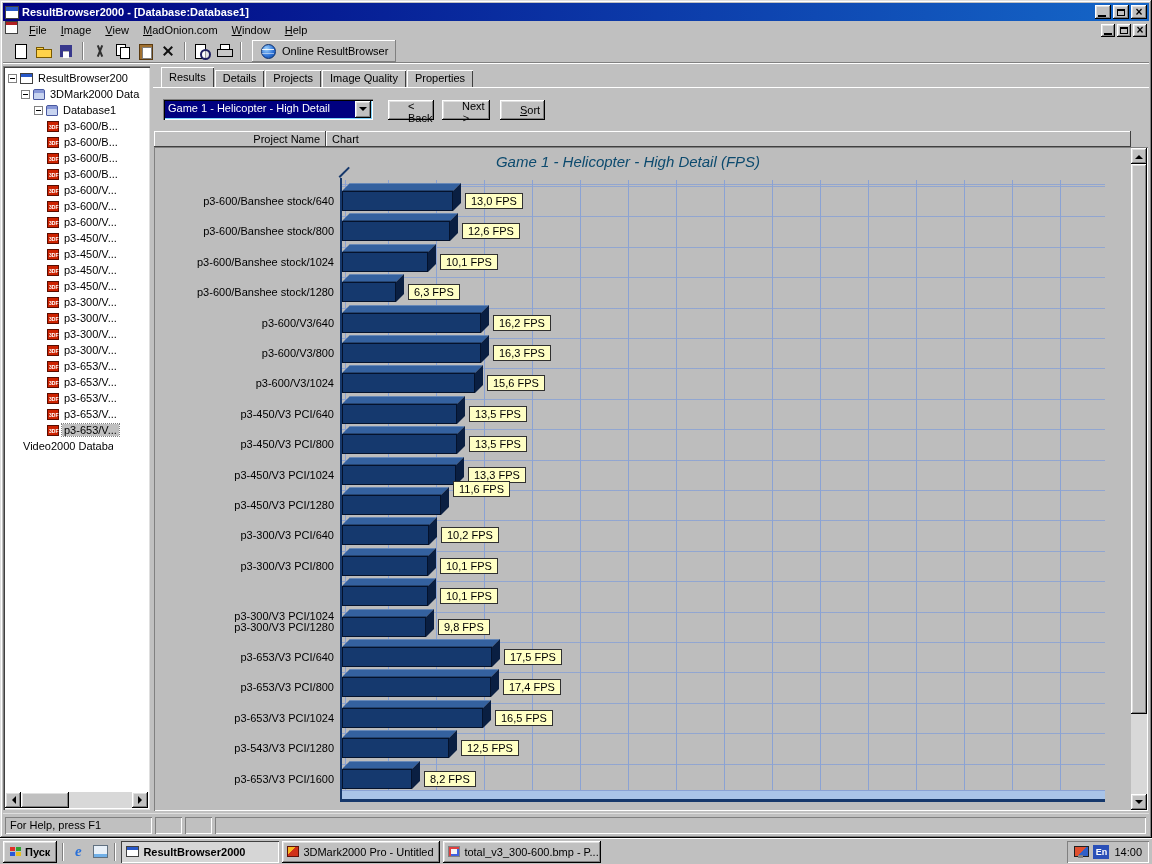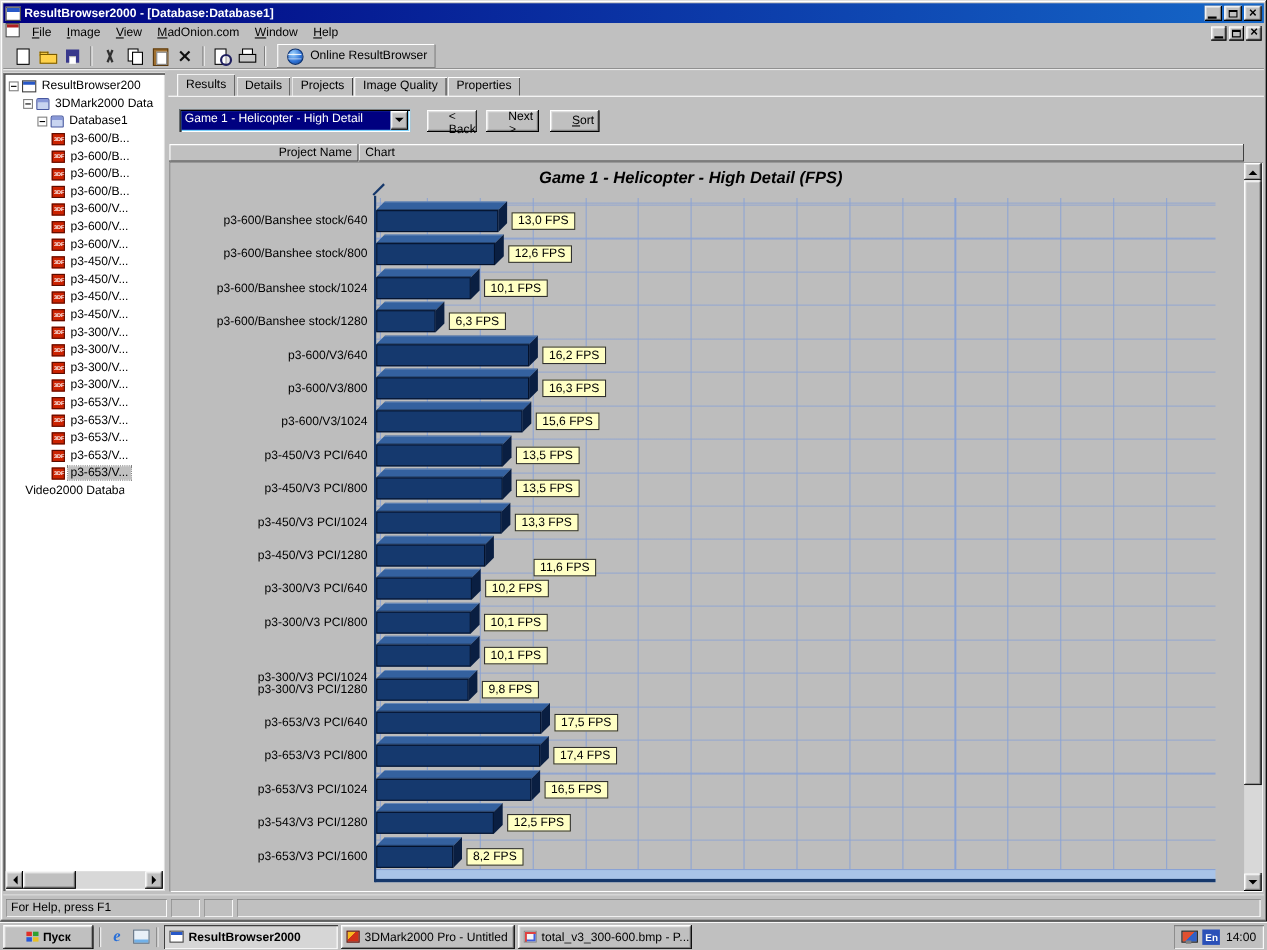--- a/index.html
+++ b/index.html
@@ -107,7 +107,7 @@
   
   .chart-area{position:absolute;left:1px;top:83px;right:1px;bottom:1px;display:flex;box-shadow:inset 1px 1px 0 #808080,inset -1px -1px 0 #fff;padding:1px;background:#bdbdbd}
   .chart-canvas{position:relative;flex:1;overflow:hidden;background:#bdbdbd}
-  .chart-title{position:absolute;left:0;right:30px;top:5px;text-align:center;font-size:15px;font-weight:bold;font-style:italic;color:#000000;z-index:5}
+  .chart-title{position:absolute;left:0;right:30px;top:5px;text-align:center;font-size:15px;font-weight:normal;font-style:italic;color:#0c4a6e;z-index:5}
   .grid{position:absolute;left:187px;top:32px;width:763px;height:610px;z-index:1;
         background-image:repeating-linear-gradient(90deg,#8aa2d4 0 1px,transparent 1px 48px),
                          repeating-linear-gradient(180deg,rgba(138,162,212,.85) 0 1px,transparent 1px 30.4px);

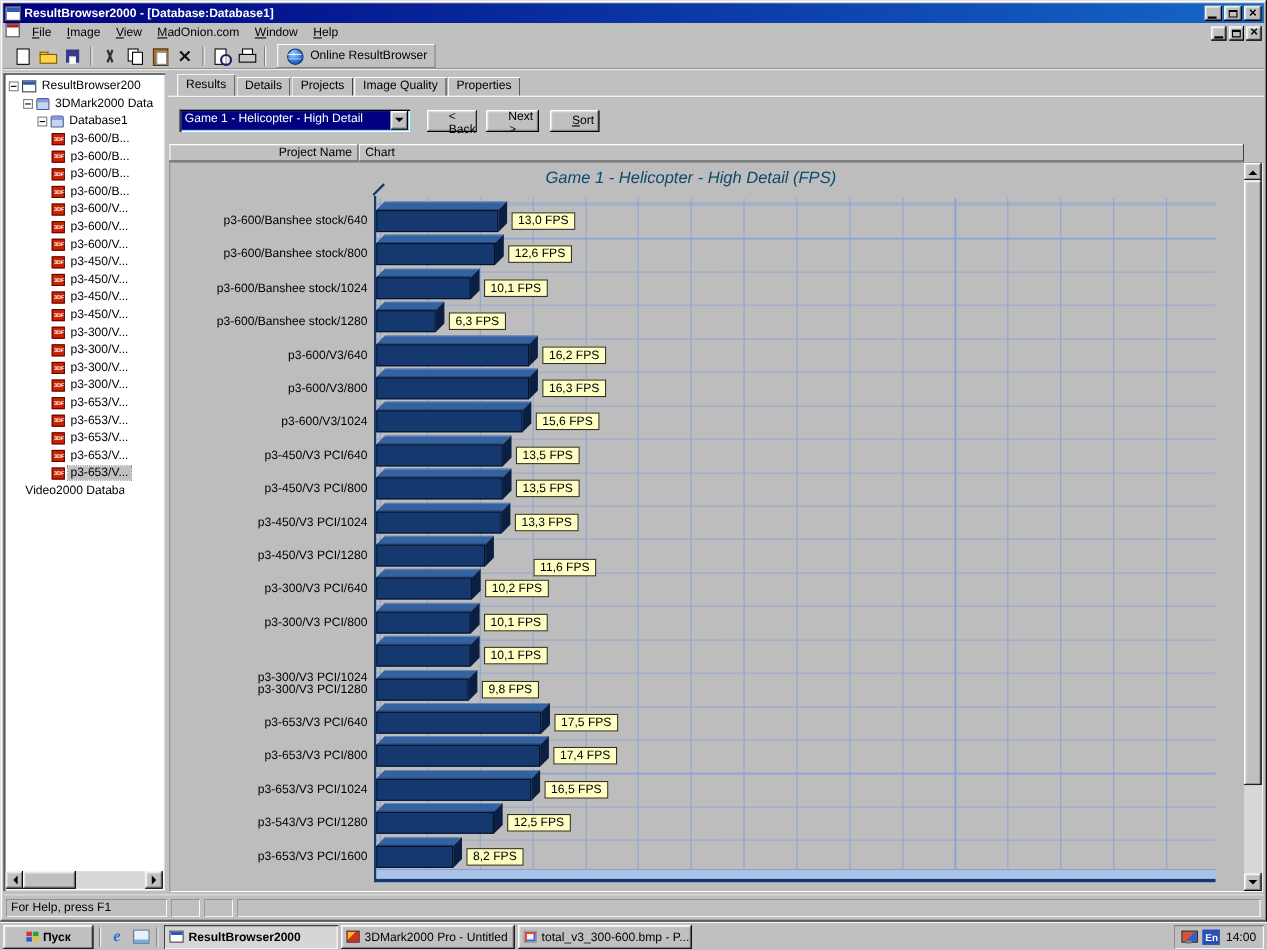--- a/index.html
+++ b/index.html
@@ -474,7 +474,7 @@
                   <i class="bar-side"></i>
                   <i class="bar-front"></i>
                 </div>
-                <div class="valbox" style="left: 298px; top: 360px; margin-left: 32px;">11,6 FPS</div>
+                <div class="valbox" style="left: 298px; top: 333px;">11,6 FPS</div>
                 <div class="chart-cat" style="top: 379.4px;">p3-300/V3 PCI/640</div>
                 <div class="bar3d" style="left: 187px; top: 377.4px; width: 87px; height: 20px;">
                   <i class="bar-top"></i>

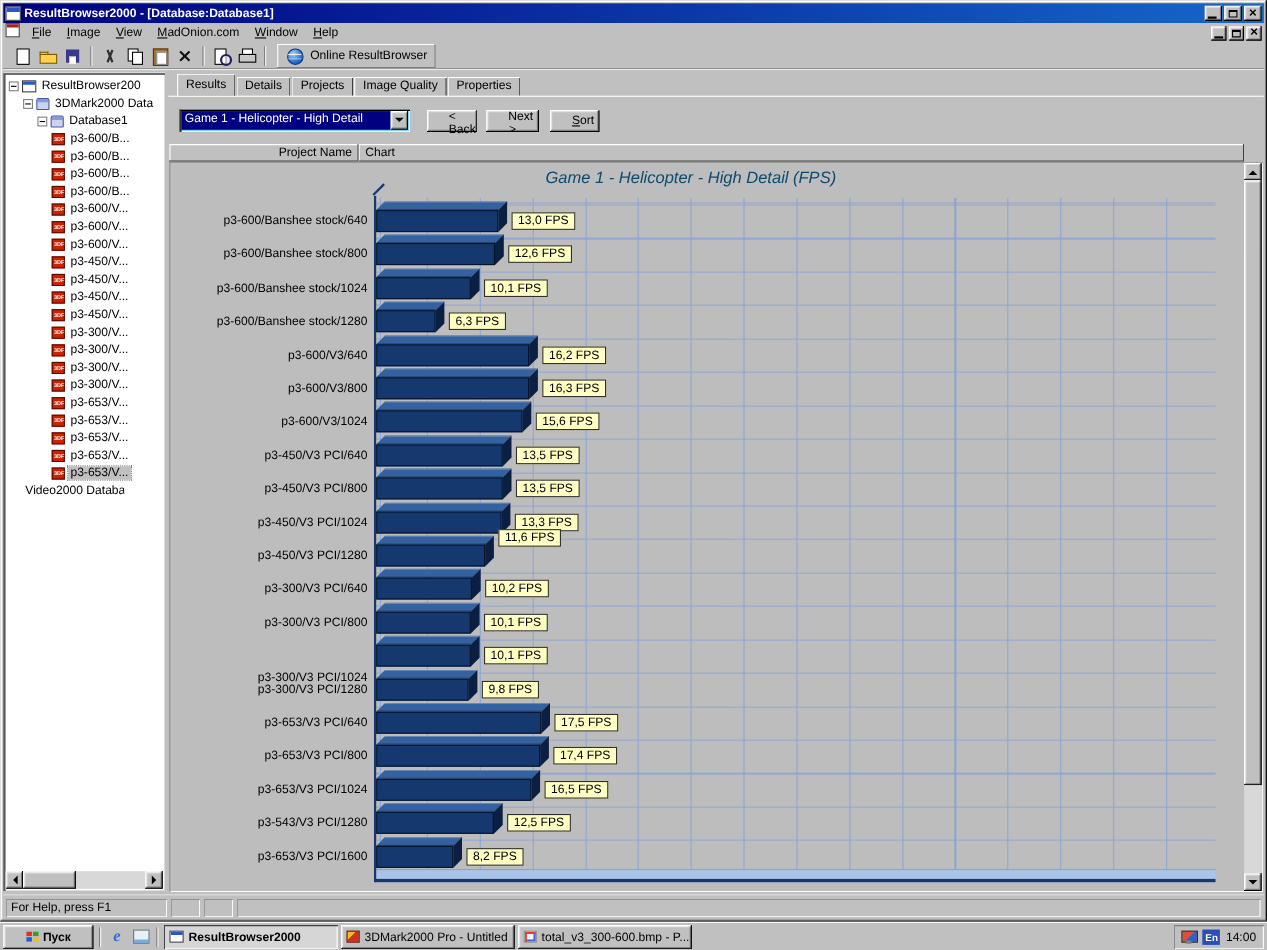--- a/index.html
+++ b/index.html
@@ -137,7 +137,7 @@
 
   
   .taskbar{position:absolute;left:0;top:838px;width:1152px;height:26px;background:#c0c0c0;border-top:1px solid #fff;display:flex;align-items:center;padding:0 3px;gap:3px}
-  .start{height:22px;background:#c0c0c0;box-shadow:inset -1px -1px 0 #000,inset 1px 1px 0 #fff,inset -2px -2px 0 #808080,inset 2px 2px 0 #dfdfdf;display:flex;align-items:center;padding:0 21px;font-weight:bold;gap:4px}
+  .start{height:22px;background:#c0c0c0;box-shadow:inset -1px -1px 0 #000,inset 1px 1px 0 #fff,inset -2px -2px 0 #808080,inset 2px 2px 0 #dfdfdf;display:flex;align-items:center;padding:0 7px;font-weight:bold;gap:4px}
   .flag{display:inline-grid;grid-template-columns:5px 5px;grid-template-rows:4px 4px;gap:1px}
   .flag i:nth-child(1){background:#e03028}.flag i:nth-child(2){background:#30a030}
   .flag i:nth-child(3){background:#2858d8}.flag i:nth-child(4){background:#e8c020}

